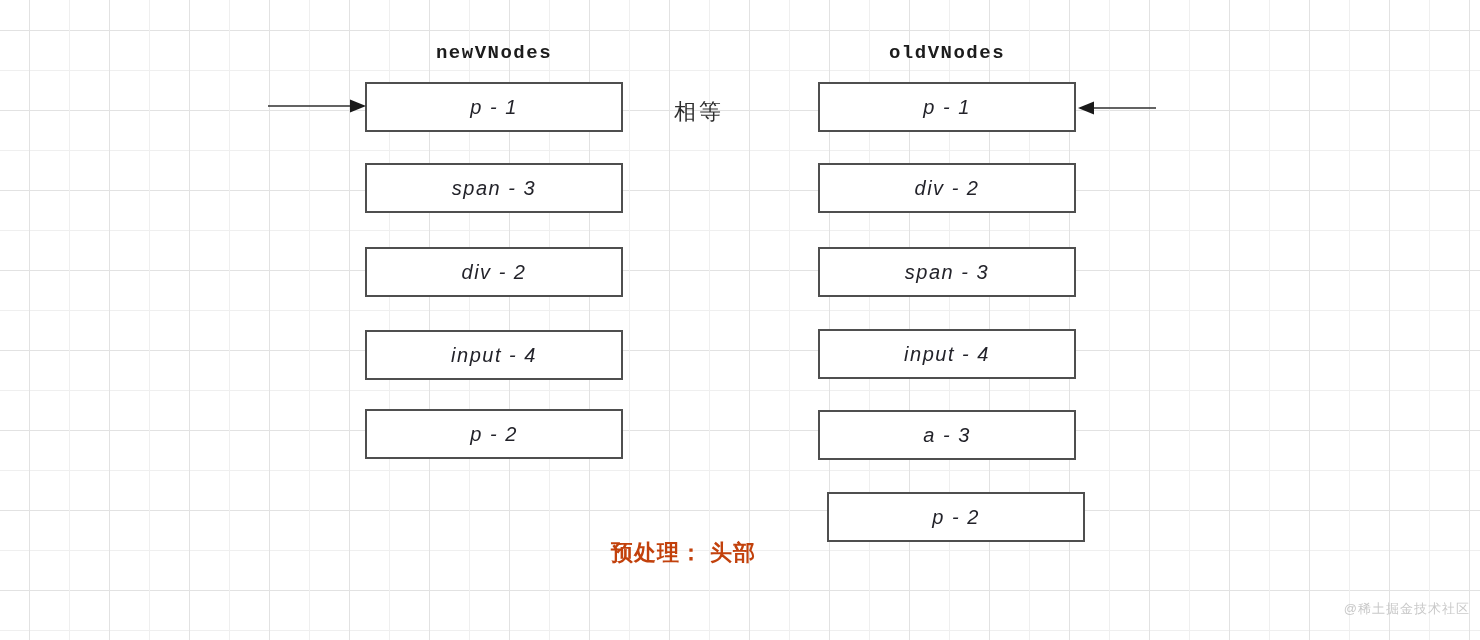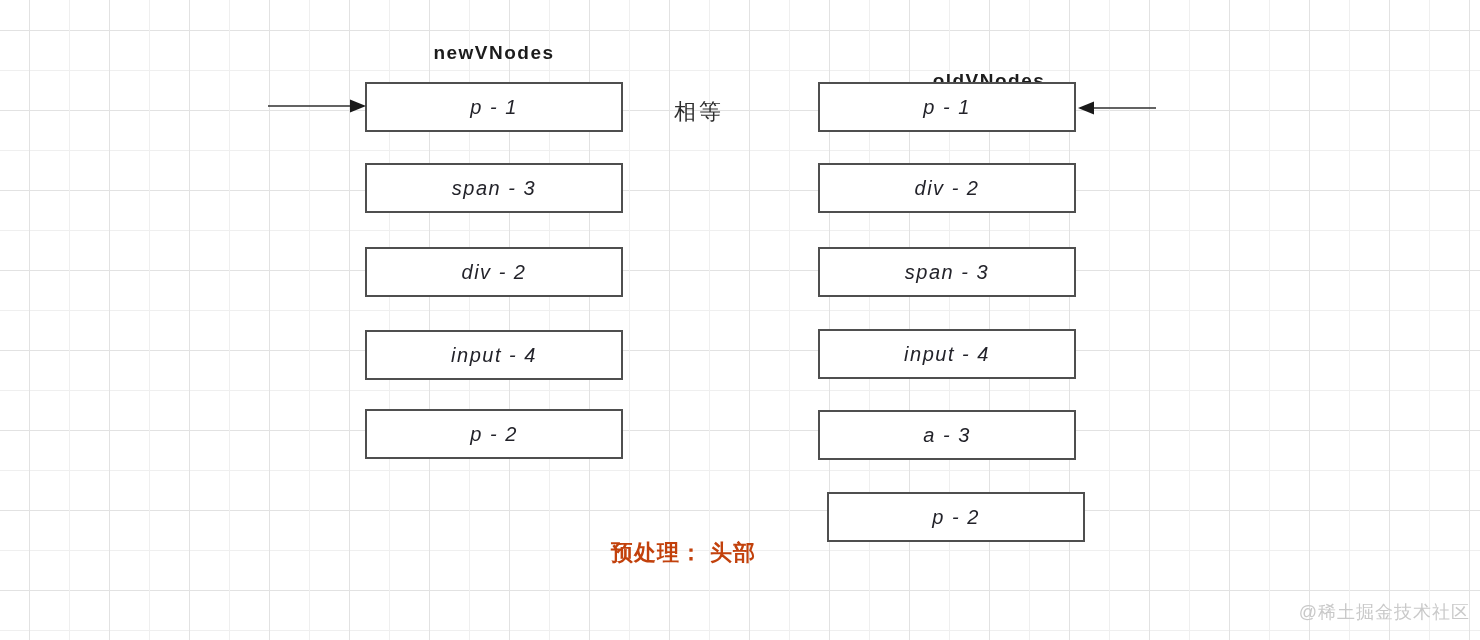--- a/index.html
+++ b/index.html
@@ -14,7 +14,7 @@
   }
   .col-title{
     position:absolute;width:258px;text-align:center;top:42px;
-    font-size:19px;font-weight:bold;color:#1c1c1c;letter-spacing:1.5px;
+    font-size:19px;font-weight:bold;color:#1c1c1c;letter-spacing:1.5px;font-family:Liberation Mono, monospace;
   }
   .title-left{left:365px;}
   .title-right{left:860px;margin-top:28px;}

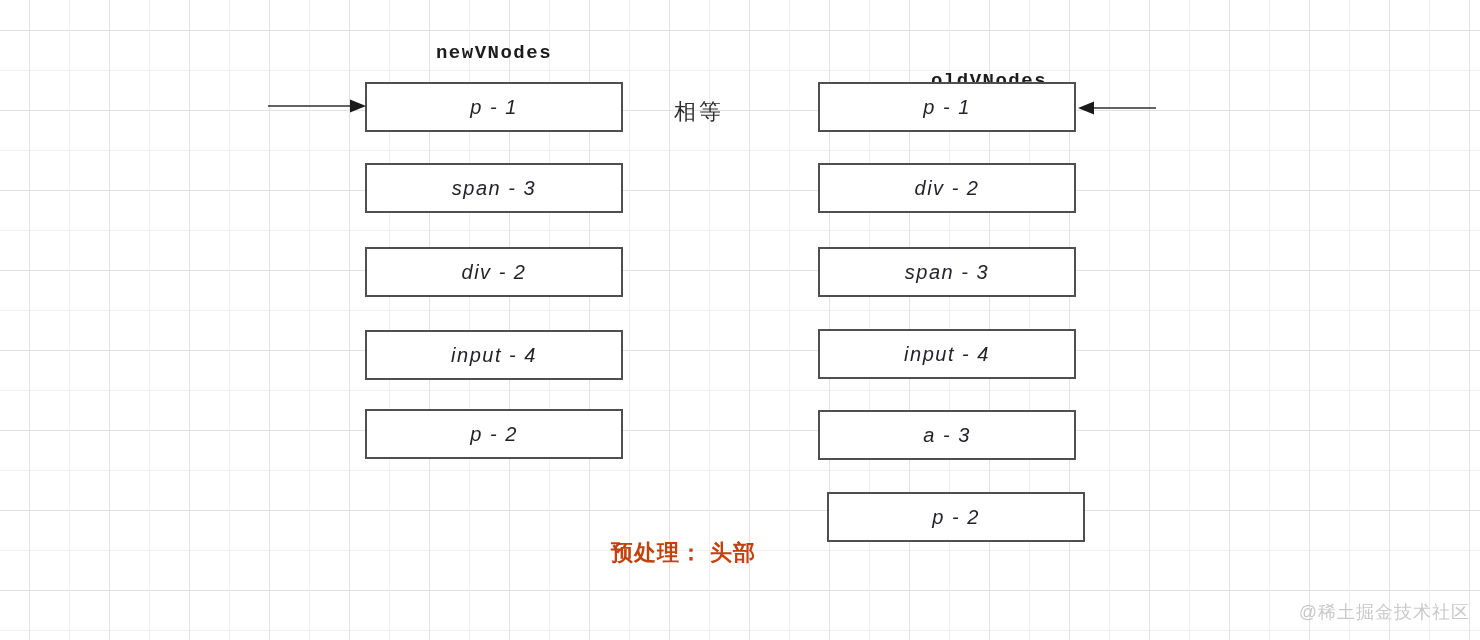--- a/index.html
+++ b/index.html
@@ -17,7 +17,7 @@
     font-size:19px;font-weight:bold;color:#1c1c1c;letter-spacing:1.5px;font-family:Liberation Mono, monospace;
   }
   .title-left{left:365px;}
-  .title-right{left:860px;margin-top:28px;}
+  .title-right{left:818px;}
   .node{
     position:absolute;width:254px;height:46px;
     border:2px solid #4f4f4f;background:#ffffff;

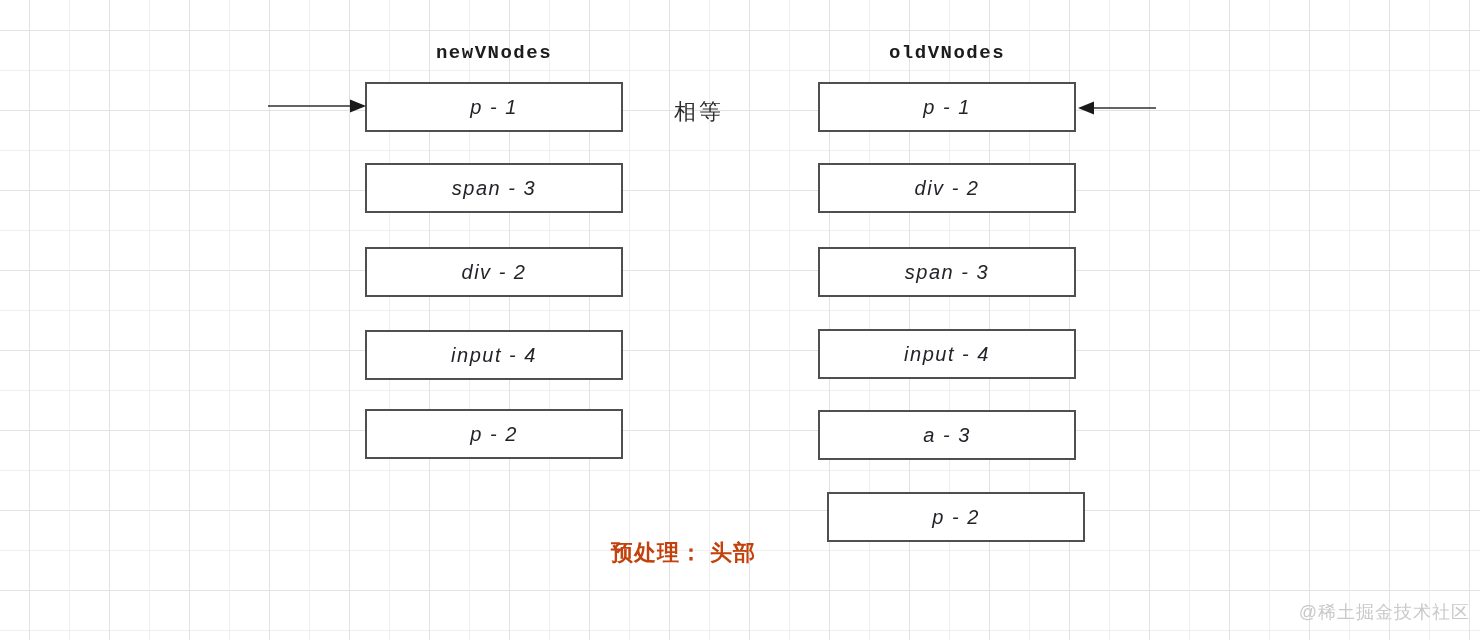--- a/index.html
+++ b/index.html
@@ -39,7 +39,7 @@
   }
   .watermark{
     position:absolute;right:10px;top:600px;
-    font-size:18px;color:#c9c9c9;letter-spacing:1px;white-space:nowrap;
+    font-size:13px;color:#c9c9c9;letter-spacing:1px;white-space:nowrap;
   }
   svg.arrows{position:absolute;left:0;top:0;pointer-events:none;}
 </style>

